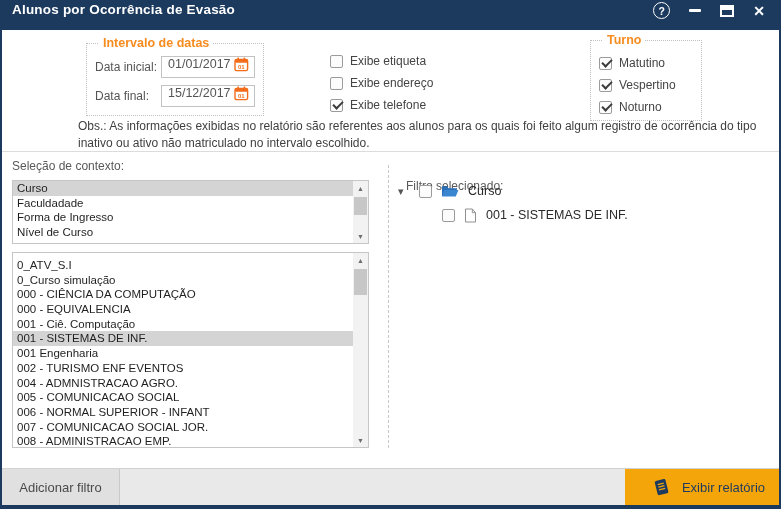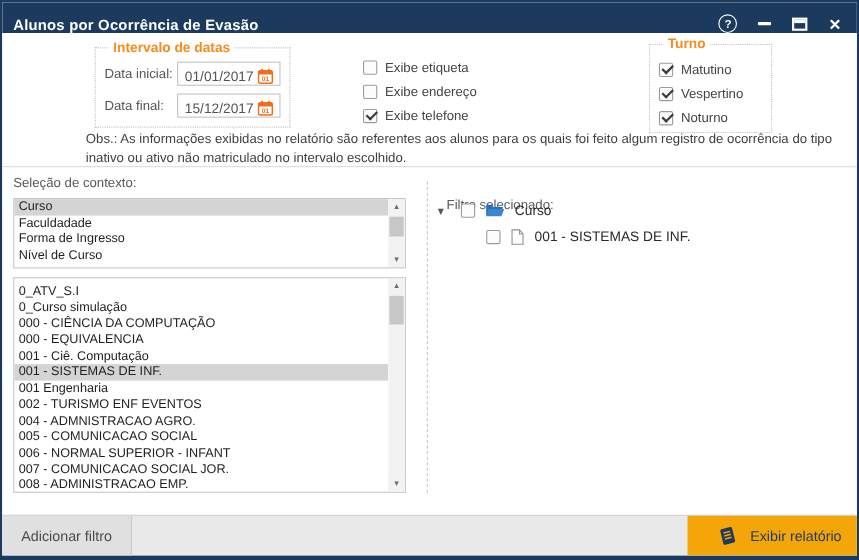--- a/index.html
+++ b/index.html
@@ -13,7 +13,7 @@
   
   .titlebar{
     height:28px; background:#1c3a5e; color:#fff;
-    display:flex; align-items:flex-end; padding:0 14px 0 10px;
+    display:flex; align-items:flex-start; padding:0 14px 0 10px;
   }
   .titlebar .title{ flex:1; font-size:13.5px; font-weight:bold; letter-spacing:.2px; }
   .tb-icons{ display:flex; align-items:center; gap:19px; }

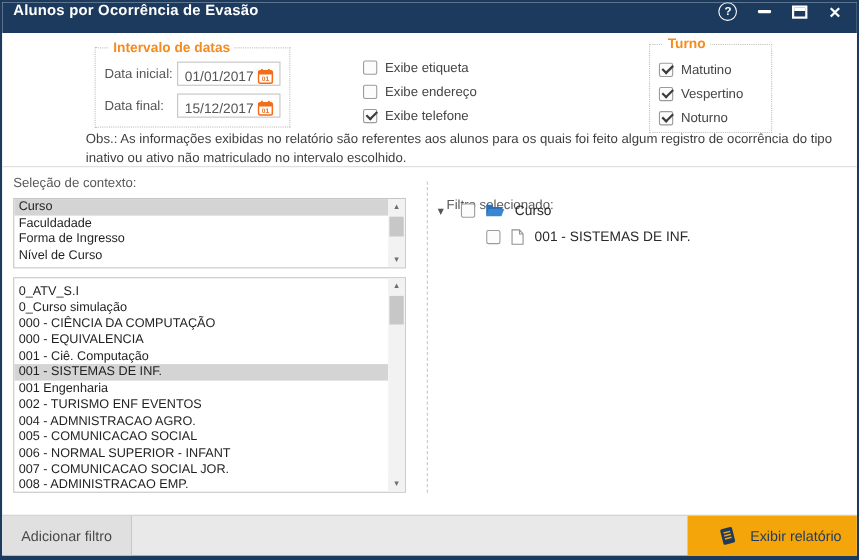--- a/index.html
+++ b/index.html
@@ -38,7 +38,7 @@
   .date-row{ display:flex; align-items:center; margin-bottom:7px; }
   .date-row .dlabel{ width:66px; font-size:12px; color:#555; }
   .date-field{
-    display:flex; align-items:flex-end; width:94px; height:22px;
+    display:flex; align-items:flex-start; width:94px; height:22px;
     border:1px solid #c3c3c3; background:#fff; padding:0 3px 0 6px;
   }
   .date-field input{

